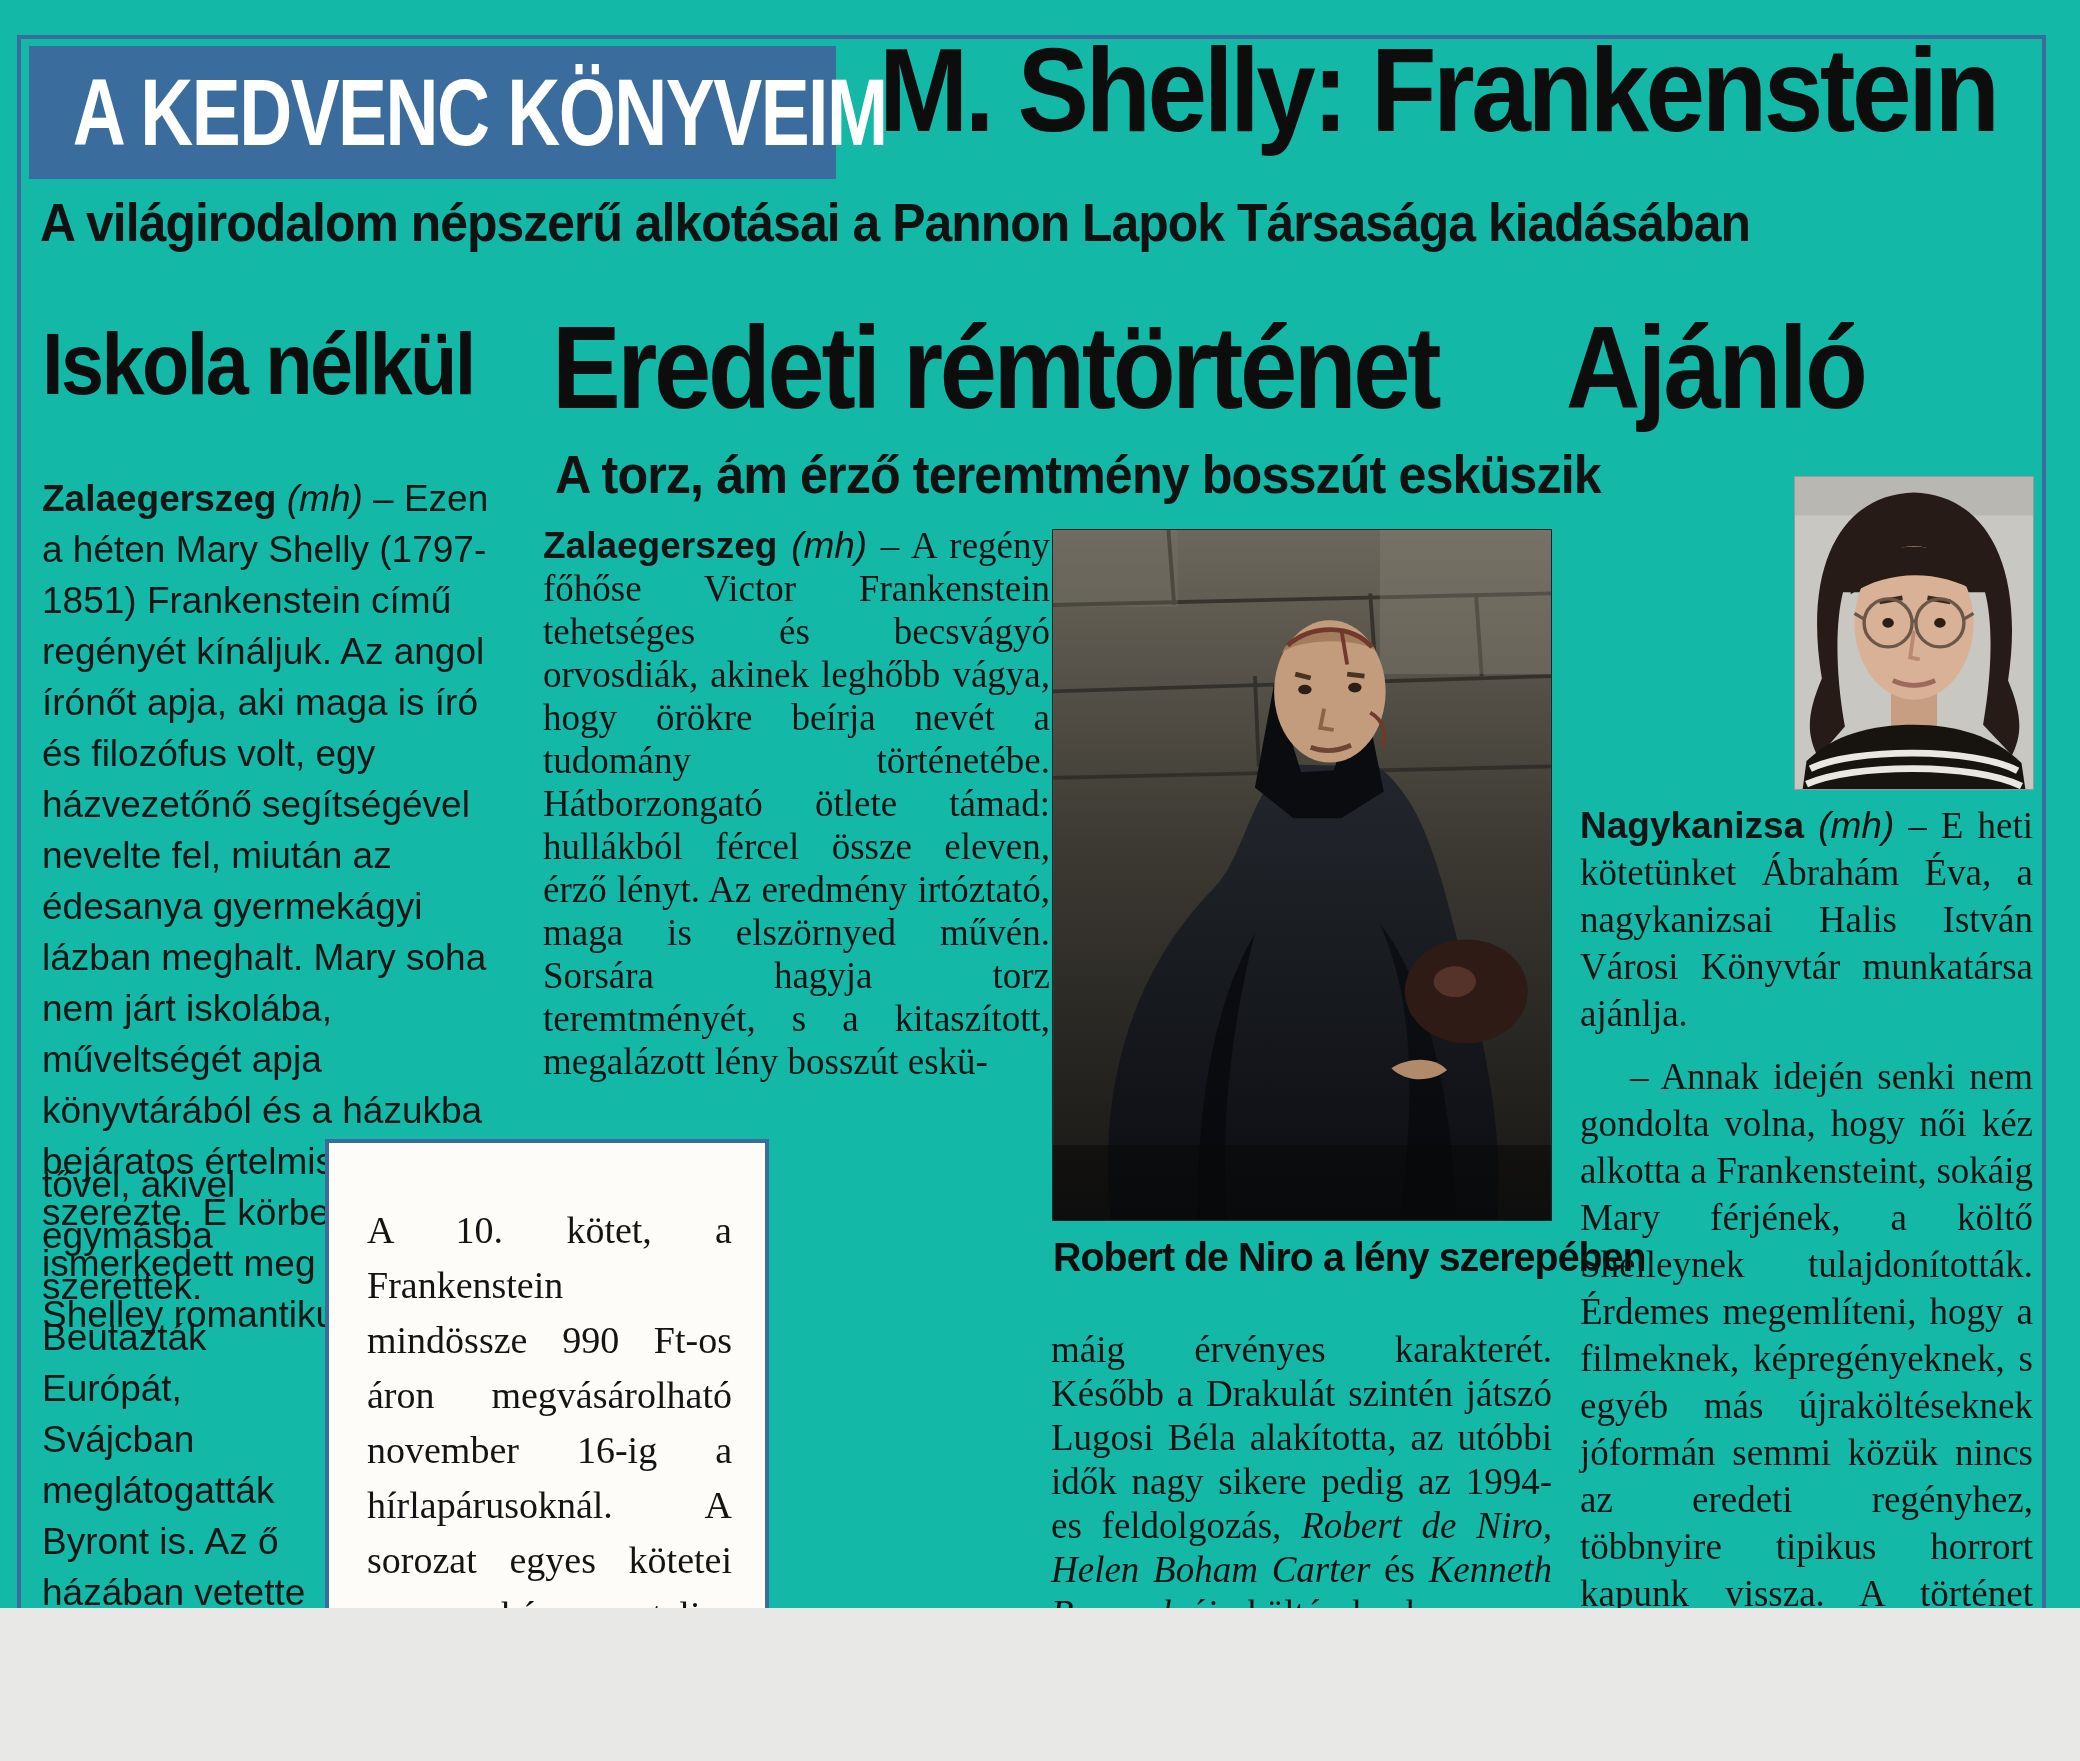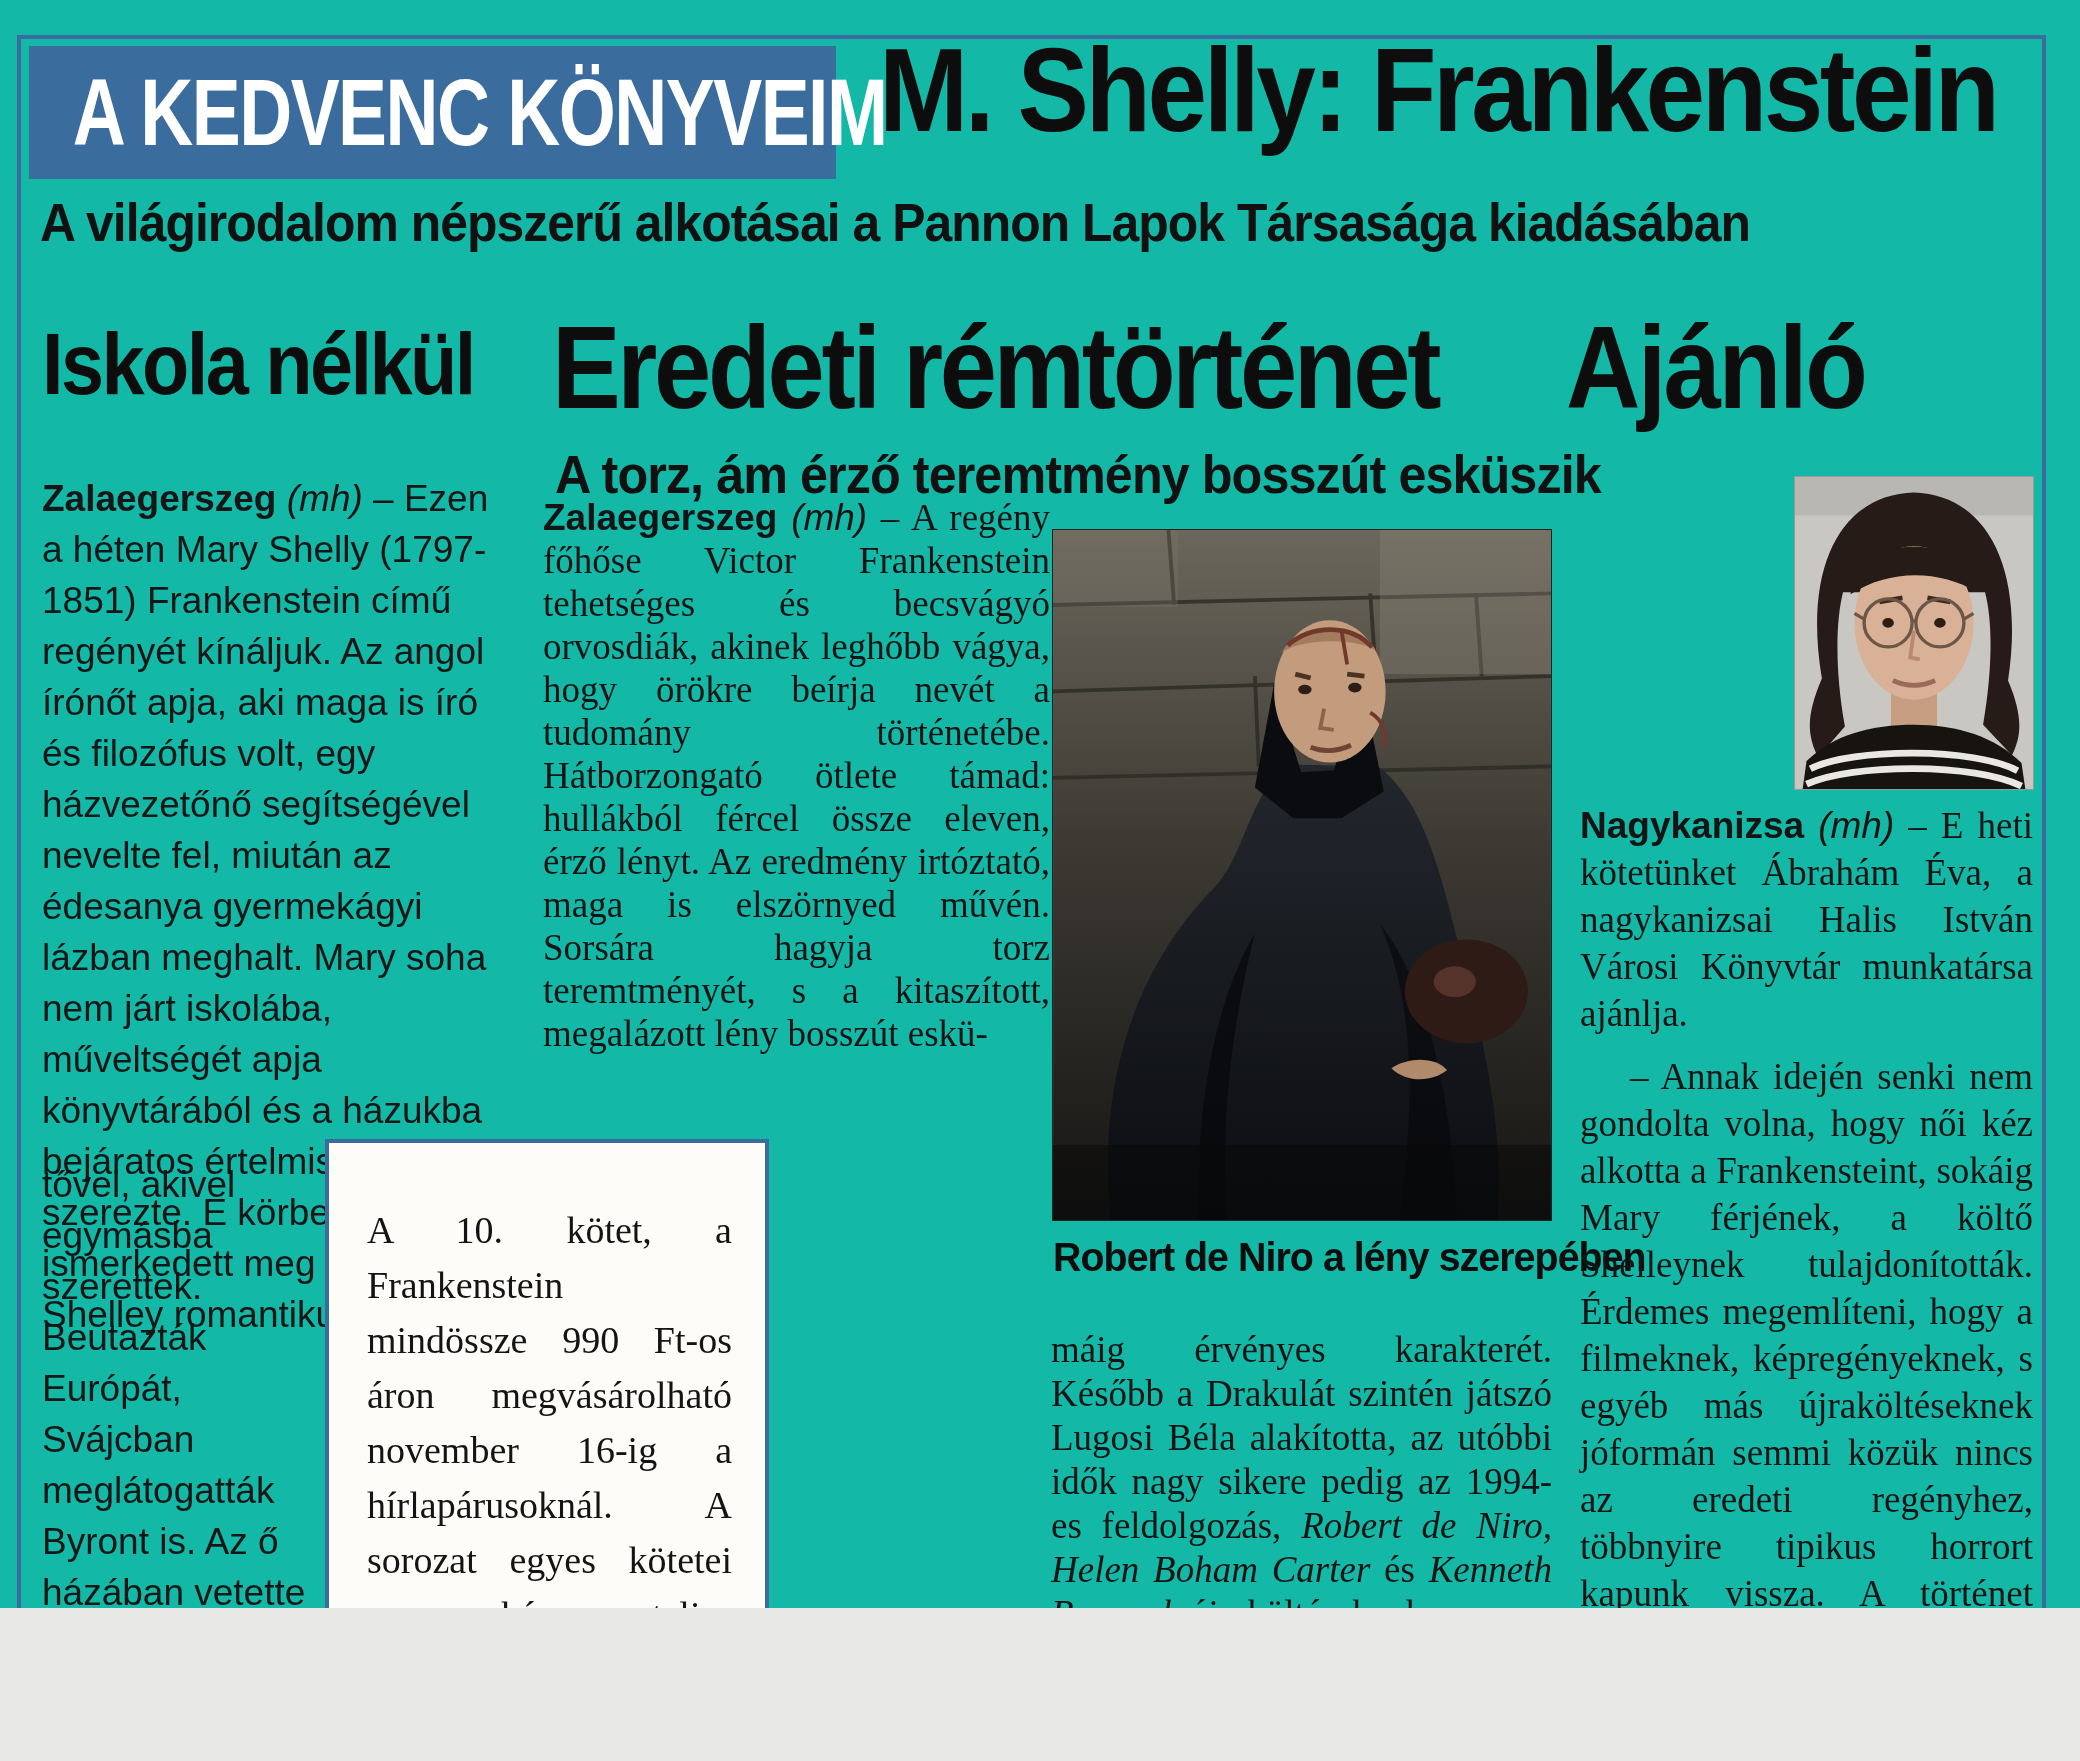--- a/index.html
+++ b/index.html
@@ -84,7 +84,7 @@
     font-family:"Liberation Serif",serif;font-size:38px;line-height:55px;
     text-align:justify;color:#141414;
   }
-  #main-col1  {left:543px;top:496px;width:507px;line-height:43px;}
+  #main-col1  {left:543px;top:524px;width:507px;line-height:43px;}
   #main-colnarrow{left:770px;top:1111px;width:279px;line-height:41px;}
   #main-col2  {left:1051px;top:1328px;width:501px;line-height:44px;}
   

